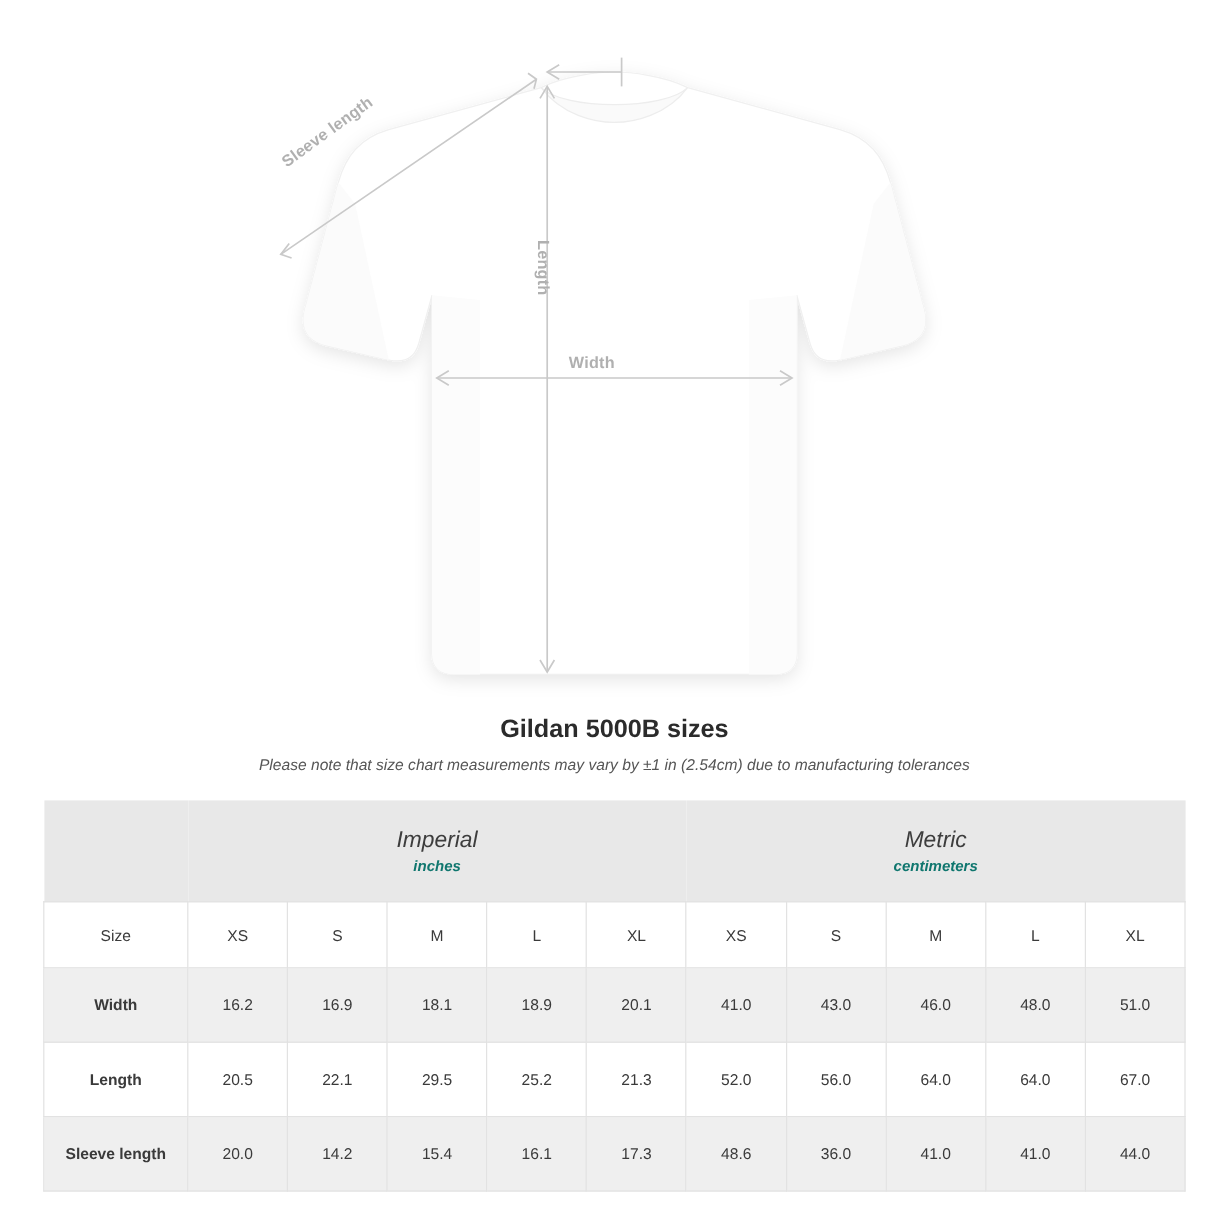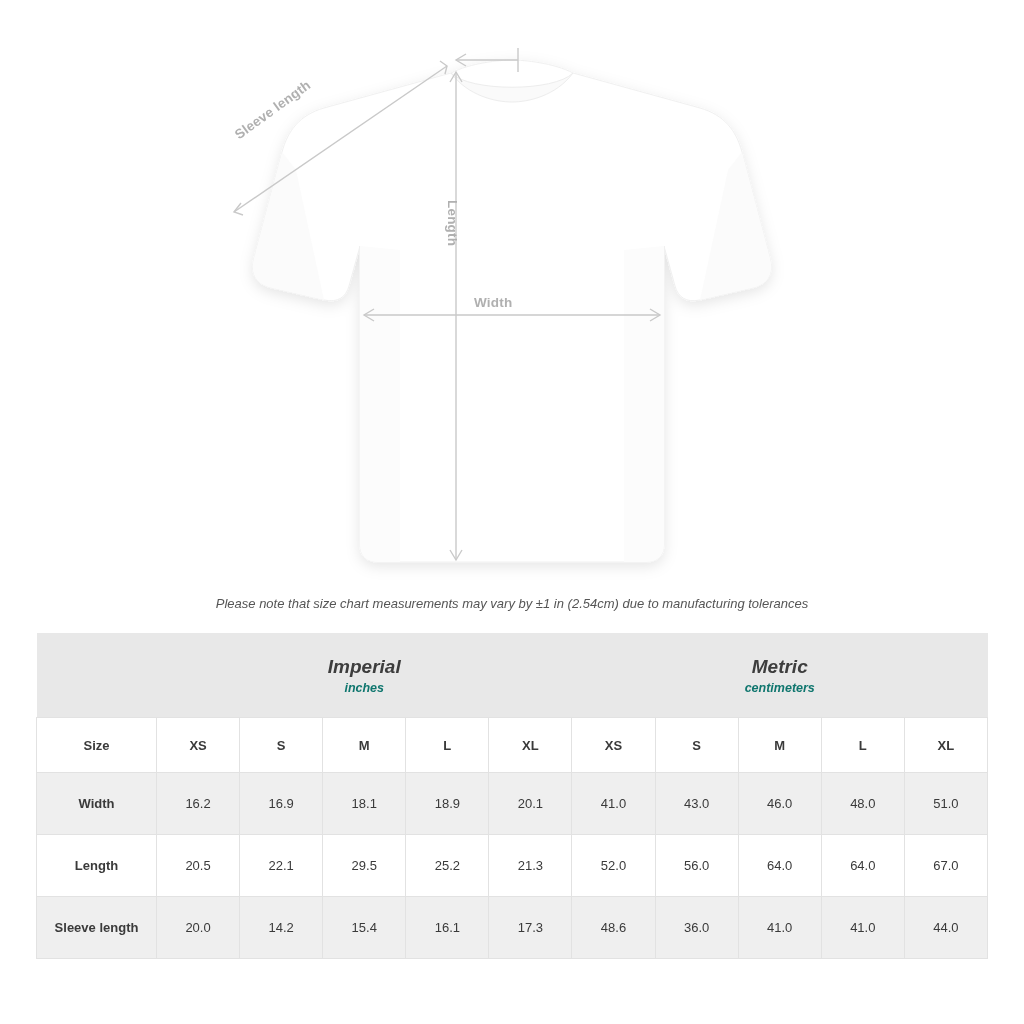--- a/index.html
+++ b/index.html
@@ -229,6 +229,7 @@
   </div>
 
   <div class="title-block">
+    <h1 class="chart-title">Gildan 5000B sizes</h1>
     <p class="chart-note">Please note that size chart measurements may vary by ±1 in (2.54cm) due to manufacturing tolerances</p>
   </div>
 

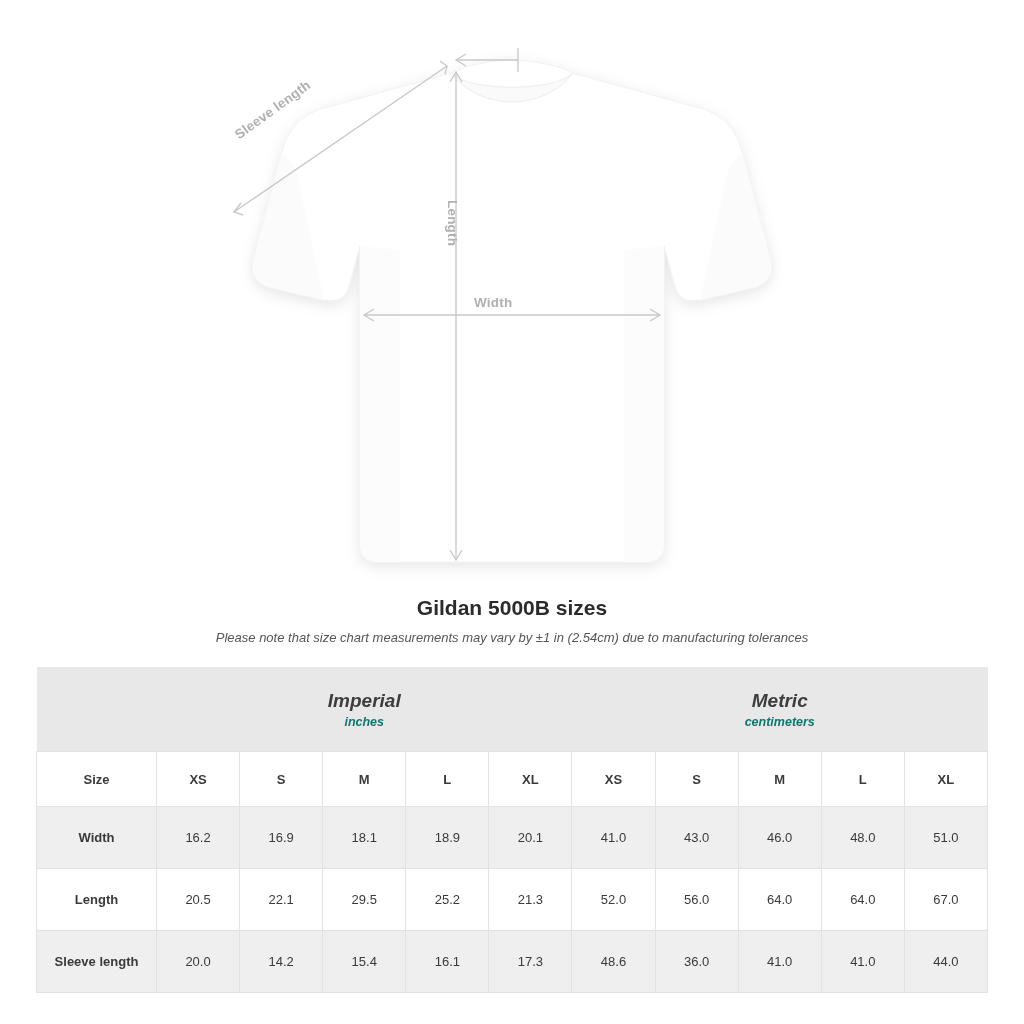--- a/index.html
+++ b/index.html
@@ -106,7 +106,7 @@
   }
   .group-name {
     font-size: 19px;
-    font-weight: bold;
+    font-weight: normal;
     font-style: italic;
     color: #3d3d3d;
     display: block;

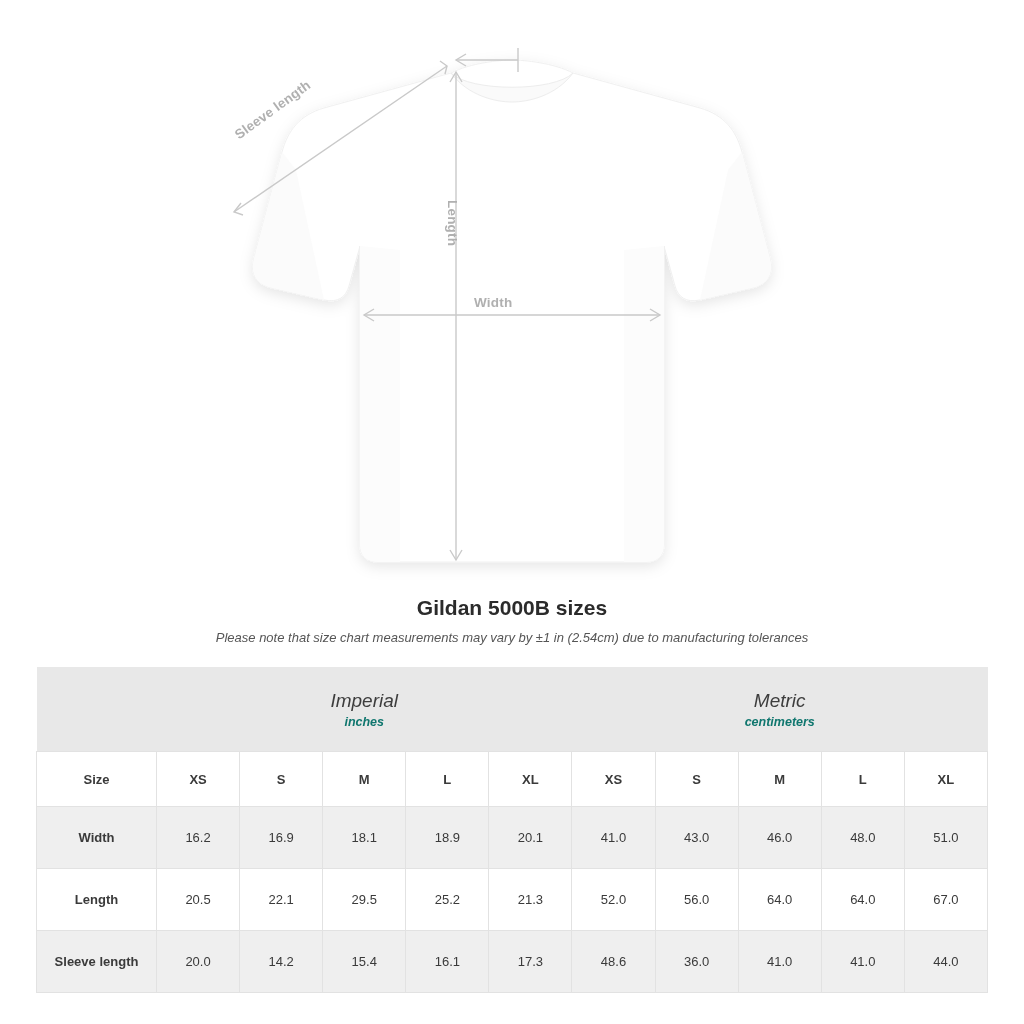--- a/index.html
+++ b/index.html
@@ -124,7 +124,7 @@
   tr.size-row th {
     height: 52px;
     background: #ffffff;
-    font-weight: bold;
+    font-weight: normal;
     font-size: 13px;
     color: #3a3a3a;
   }

